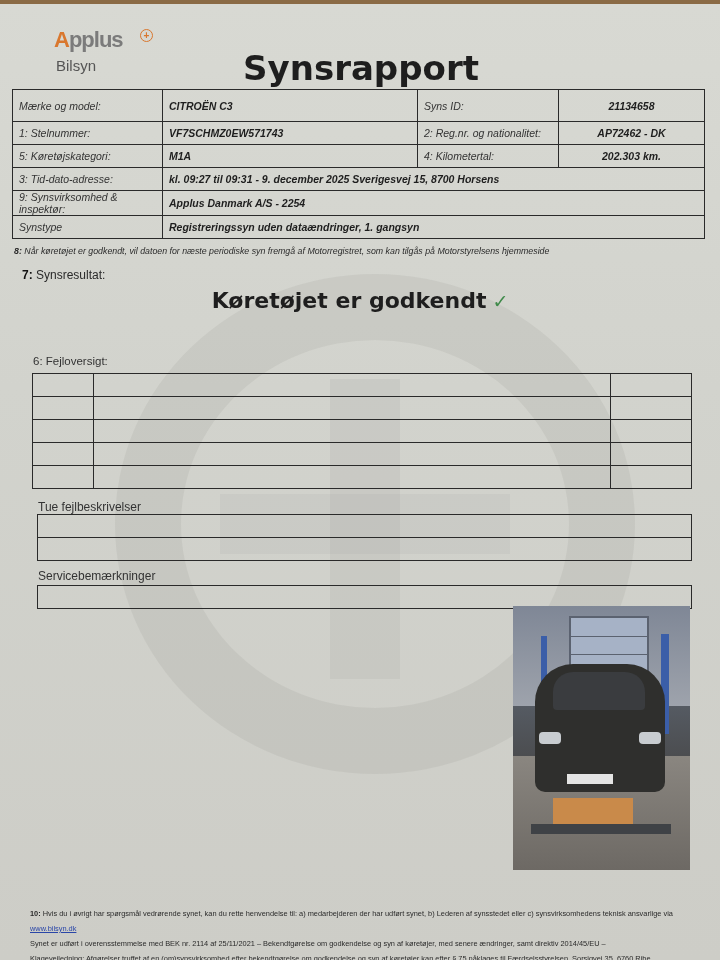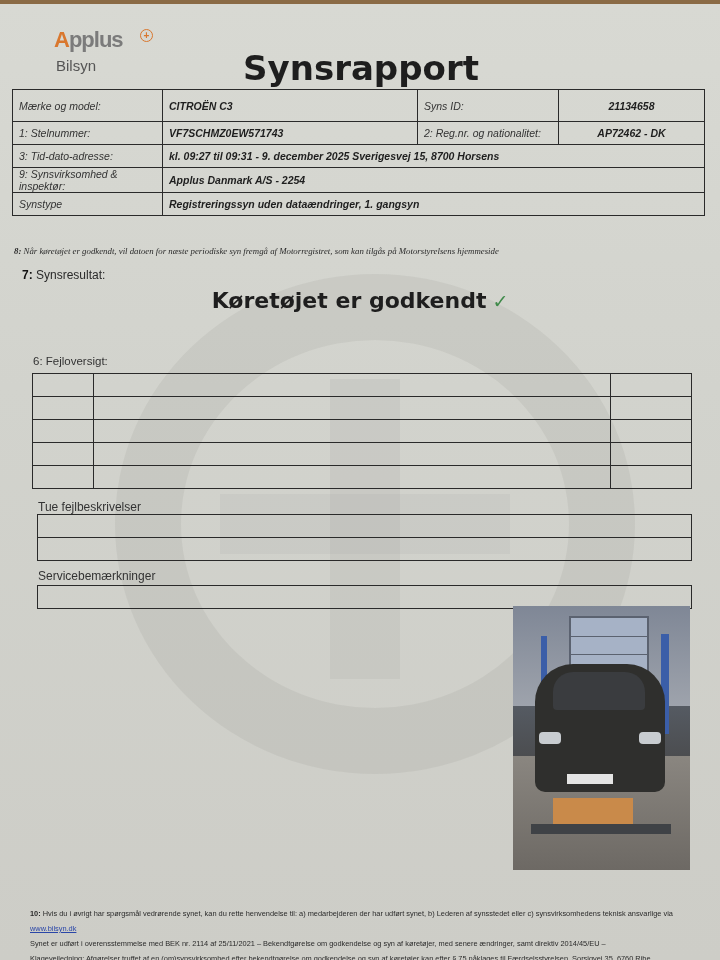--- a/index.html
+++ b/index.html
@@ -118,6 +118,12 @@
       <td class="val">VF7SCHMZ0EW571743</td>
       <td class="lab">2:  Reg.nr. og nationalitet:</td>
       <td class="val center">AP72462 - DK</td>
+    </tr>
+    <tr>
+      <td class="lab">5: Køretøjskategori:</td>
+      <td class="val">M1A</td>
+      <td class="lab">4: Kilometertal:</td>
+      <td class="val center">202.303 km.</td>
     </tr>
     <tr>
       <td class="lab">3: Tid-dato-adresse:</td>

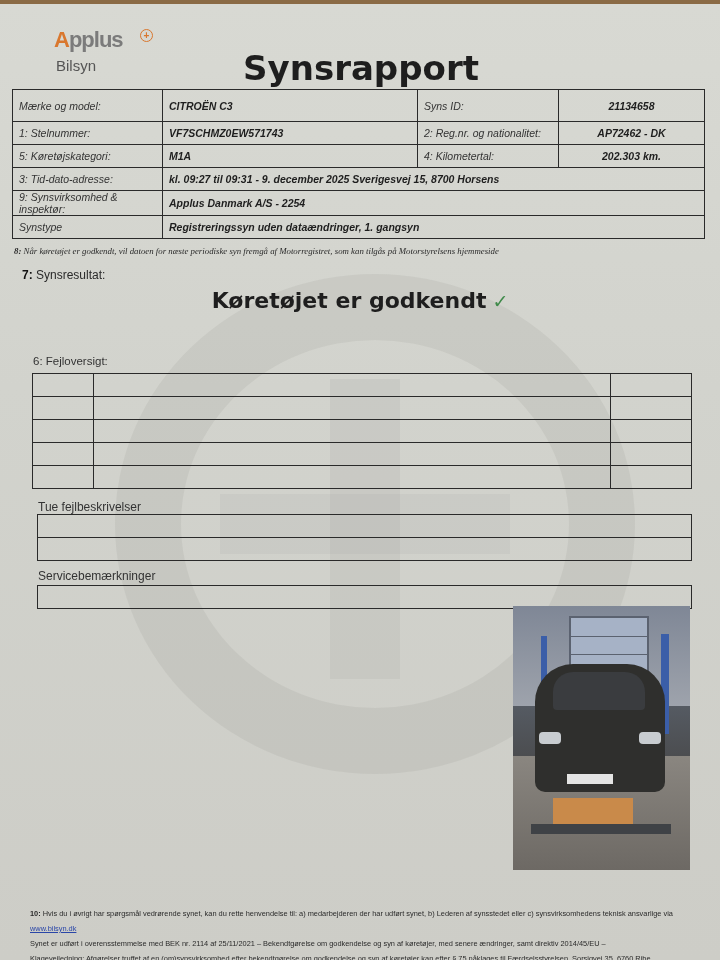--- a/index.html
+++ b/index.html
@@ -43,7 +43,7 @@
   td.val { font-weight: bold; color: #1e1e1e; }
   td.center { text-align: center; }
 
-  .note8 { position: absolute; left: 14px; top: 246px; font-size: 8.8px; font-style: italic; color: #2a2a2a; font-family: Liberation Serif, serif; }
+  .note8 { position: absolute; left: 14px; top: 246px; font-size: 8.8px; font-style: italic; color: #2a2a2a; }
   .note8 b { font-style: italic; }
 
   .res-label { position: absolute; left: 22px; top: 268px; font-size: 12px; color: #2a2a2a; }

